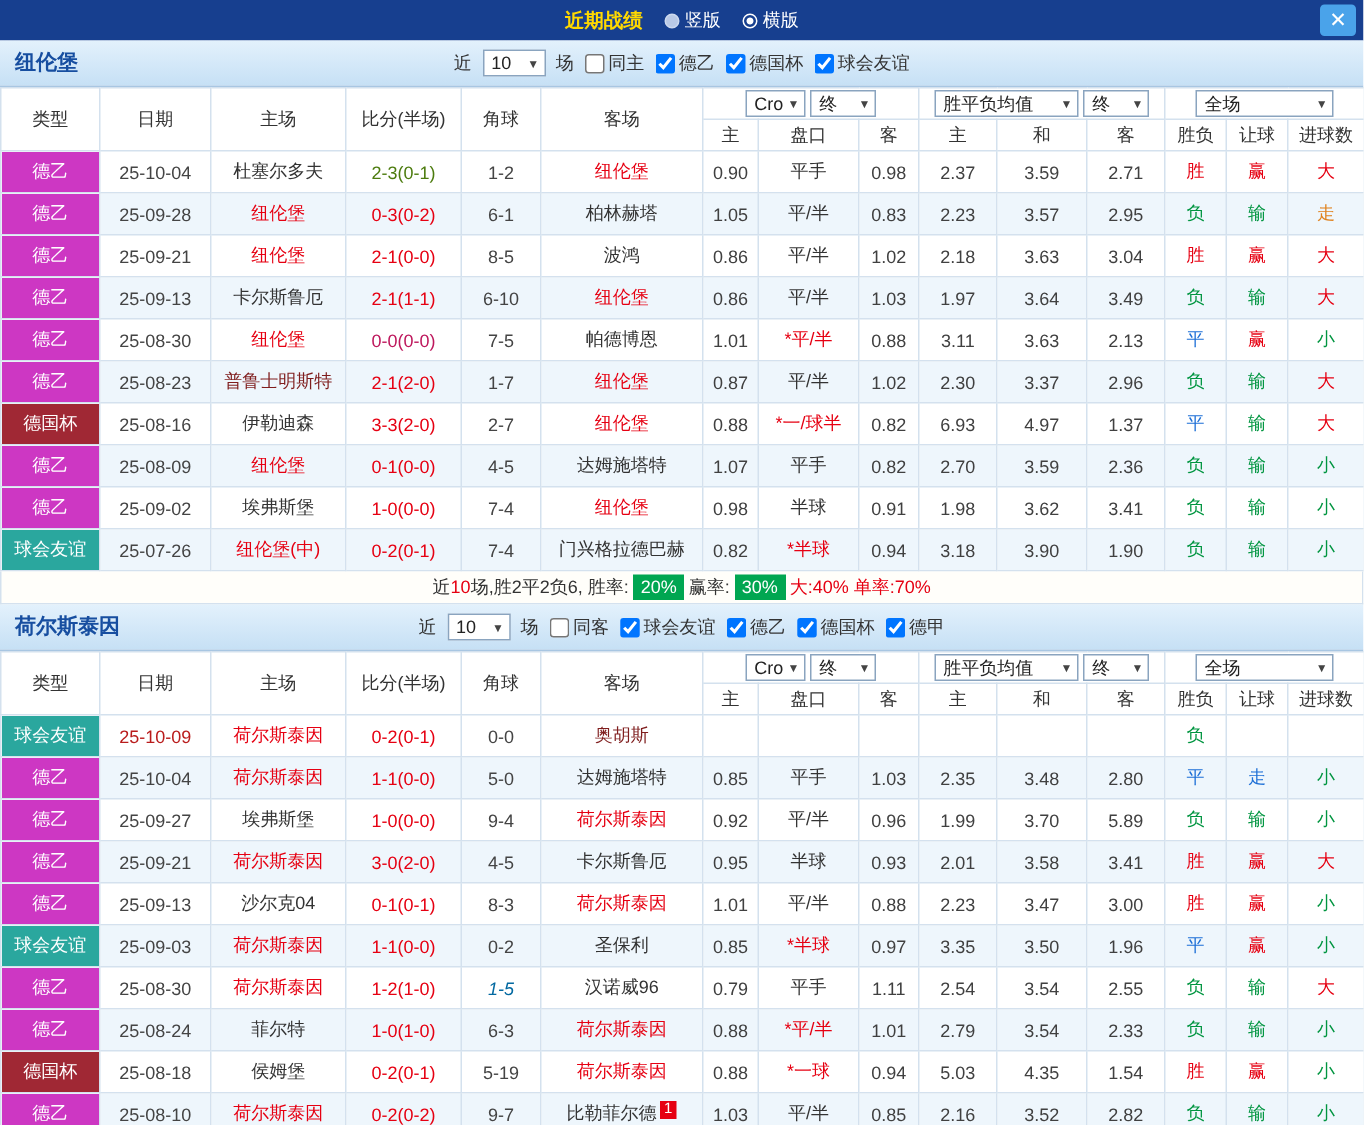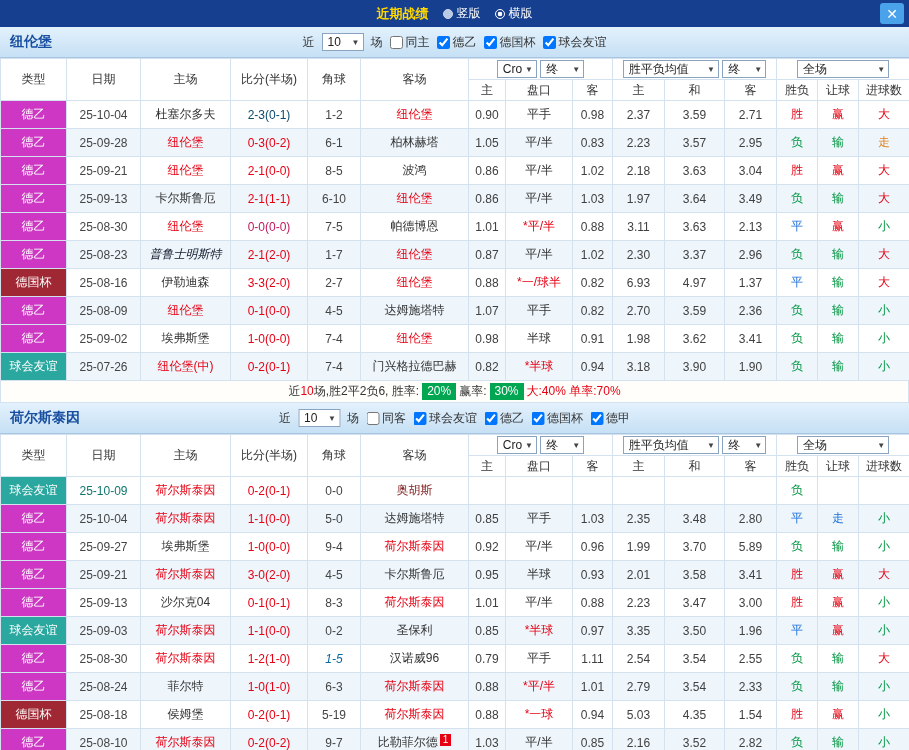--- a/index.html
+++ b/index.html
@@ -150,7 +150,7 @@
         <td class="type" style="background: rgb(205, 55, 195);">德乙</td>
         <td style="color: rgb(68, 68, 68);">25-10-04</td>
         <td class="team" style="color: rgb(51, 51, 51);">杜塞尔多夫</td>
-        <td style="color: #0c4a6e;">2-3(0-1)</td>
+        <td style="color: #4d7c0f;">2-3(0-1)</td>
         <td style="color: rgb(68, 68, 68);">1-2</td>
         <td class="team" style="color: rgb(230, 0, 18);">纽伦堡</td>
         <td>0.90</td>

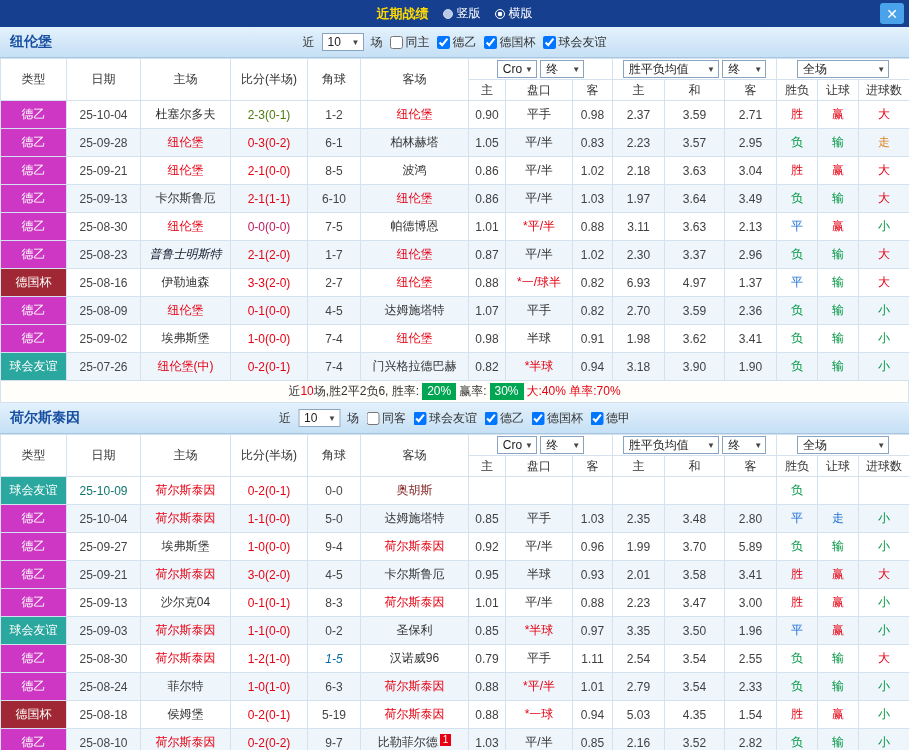--- a/index.html
+++ b/index.html
@@ -234,7 +234,7 @@
       <tr>
         <td class="type" style="background: rgb(205, 55, 195);">德乙</td>
         <td style="color: rgb(68, 68, 68);">25-08-23</td>
-        <td class="team" style="color: #0f172a; font-style: italic;">普鲁士明斯特</td>
+        <td class="team" style="color: #7f1d1d;">普鲁士明斯特</td>
         <td style="color: rgb(230, 0, 18);">2-1(2-0)</td>
         <td style="color: rgb(68, 68, 68);">1-7</td>
         <td class="team" style="color: rgb(230, 0, 18);">纽伦堡</td>

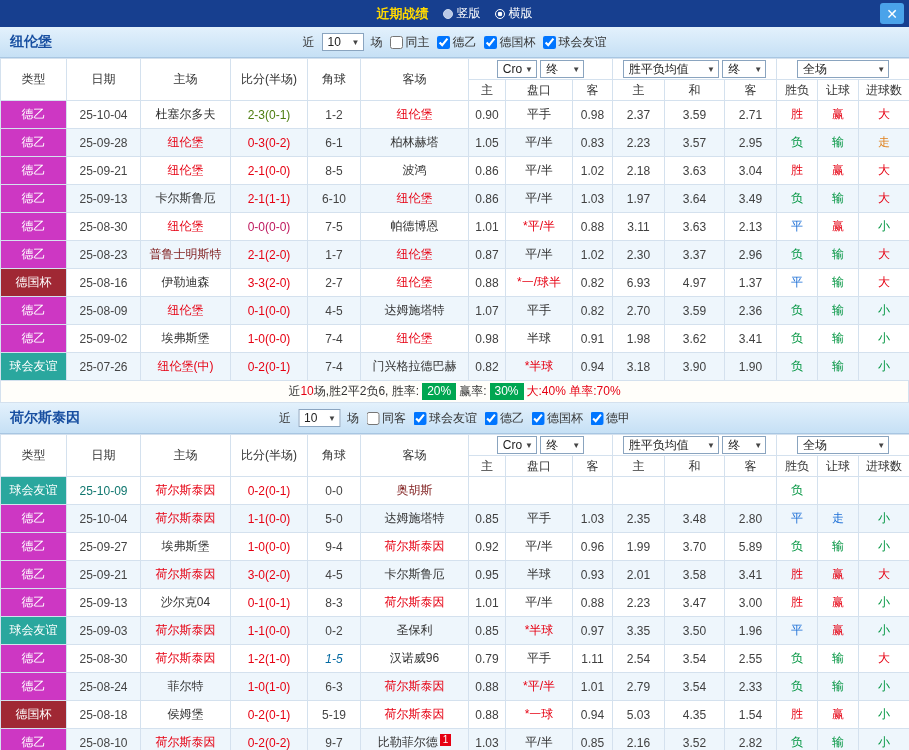--- a/index.html
+++ b/index.html
@@ -428,7 +428,7 @@
   <tbody>
       <tr>
         <td class="type" style="background: rgb(42, 167, 158);">球会友谊</td>
-        <td style="color: #0f766e; margin-top: 22px;">25-10-09</td>
+        <td style="color: #b91c1c; margin-top: 22px;">25-10-09</td>
         <td class="team" style="color: rgb(230, 0, 18);">荷尔斯泰因</td>
         <td style="color: rgb(230, 0, 18);">0-2(0-1)</td>
         <td style="color: rgb(68, 68, 68);">0-0</td>

